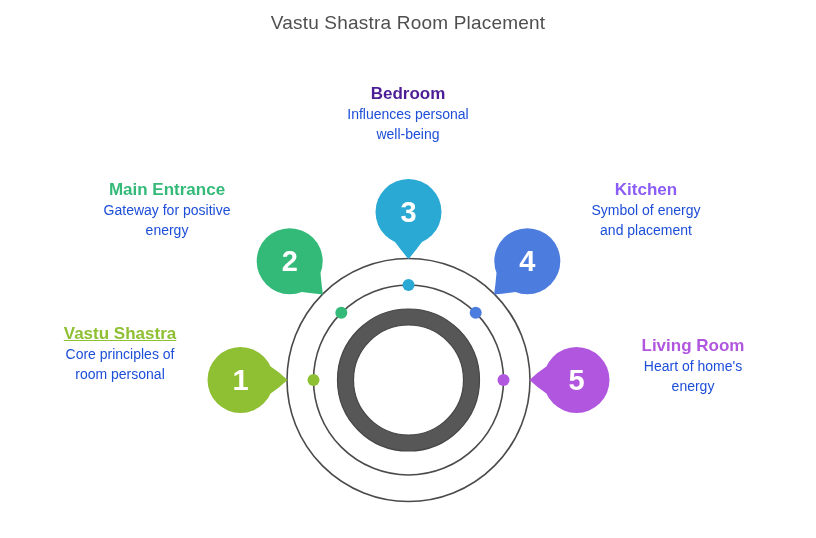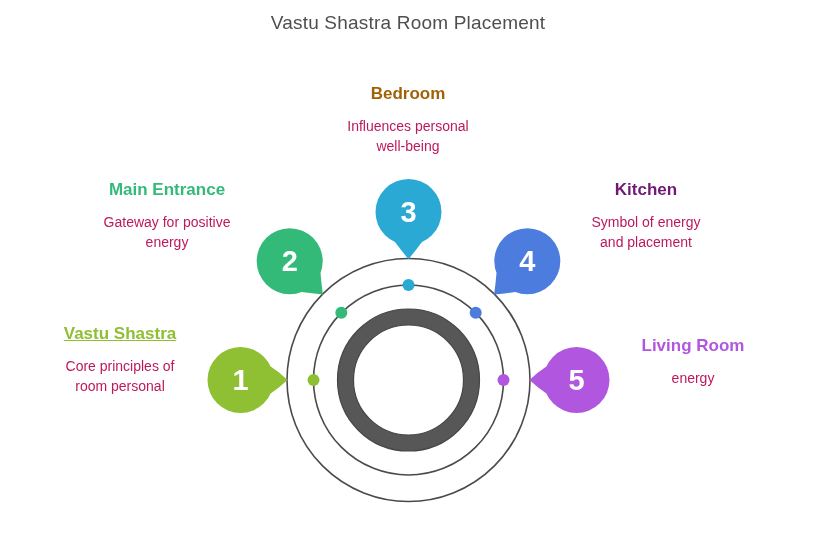--- a/index.html
+++ b/index.html
@@ -74,7 +74,7 @@
   </div>
 
   <div class="label-block" style="left:308px; top:84px;">
-    <div class="label-heading" style="color: #a16207;">Bedroom</div>
+    <div class="label-heading" style="color: #4c1d95;">Bedroom</div>
     <div class="label-desc">
       <div>Influences personal</div>
       <div>well-being</div>

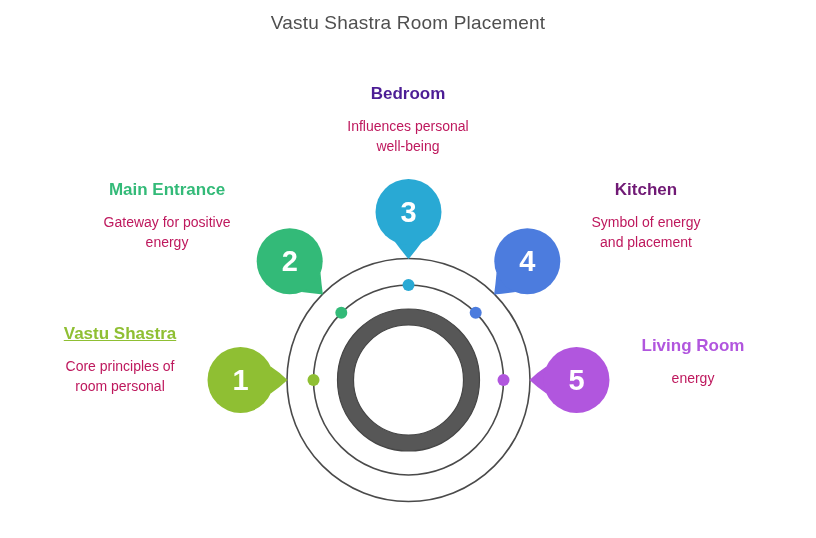--- a/index.html
+++ b/index.html
@@ -39,10 +39,9 @@
     line-height: 20px;
   }
   .label-desc {
-    margin-top: 12px;
     font-size: 14px;
     line-height: 20px;
-    color: #be185d;
+    color: #1d4ed8;
   }
   .bubble-number {
     font-size: 29px;

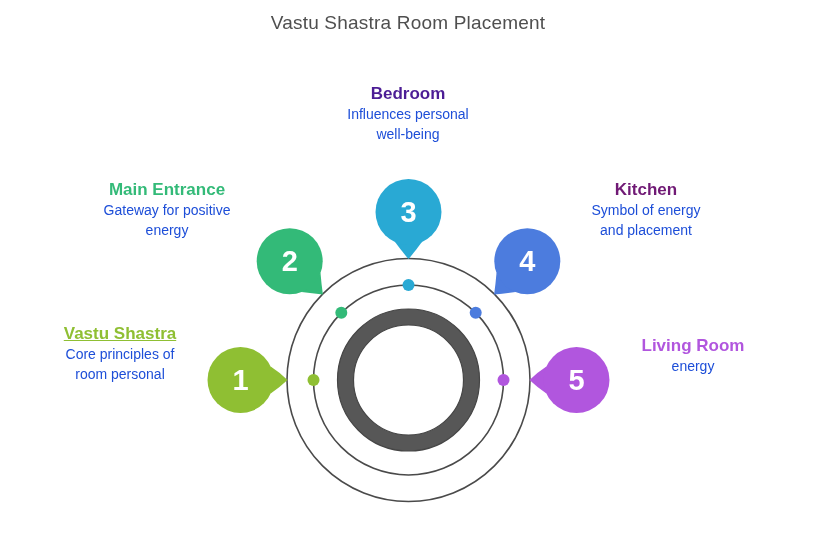--- a/index.html
+++ b/index.html
@@ -81,7 +81,7 @@
   </div>
 
   <div class="label-block" style="left:546px; top:180px;">
-    <div class="label-heading" style="color: #701a75;">Kitchen</div>
+    <div class="label-heading" style="color: #8b5cf6;">Kitchen</div>
     <div class="label-desc">
       <div>Symbol of energy</div>
       <div>and placement</div>

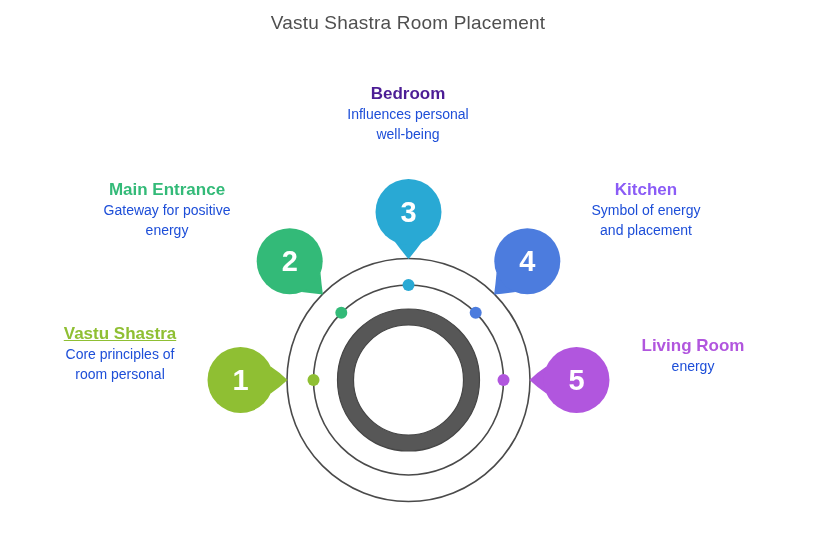--- a/index.html
+++ b/index.html
@@ -91,6 +91,7 @@
   <div class="label-block" style="left:593px; top:336px;">
     <div class="label-heading" style="color: rgb(177, 86, 222);">Living Room</div>
     <div class="label-desc">
+      <div>Heart of home's</div>
       <div>energy</div>
     </div>
   </div>

